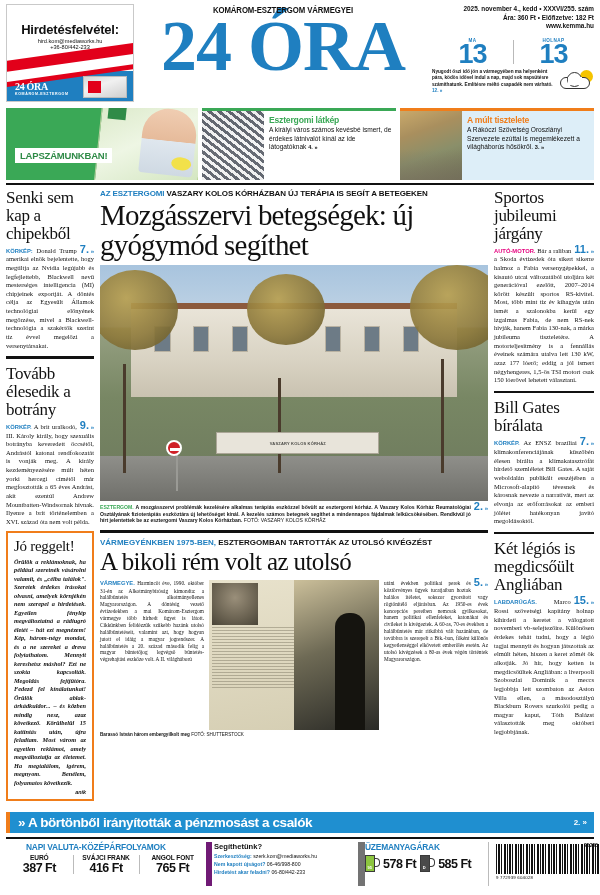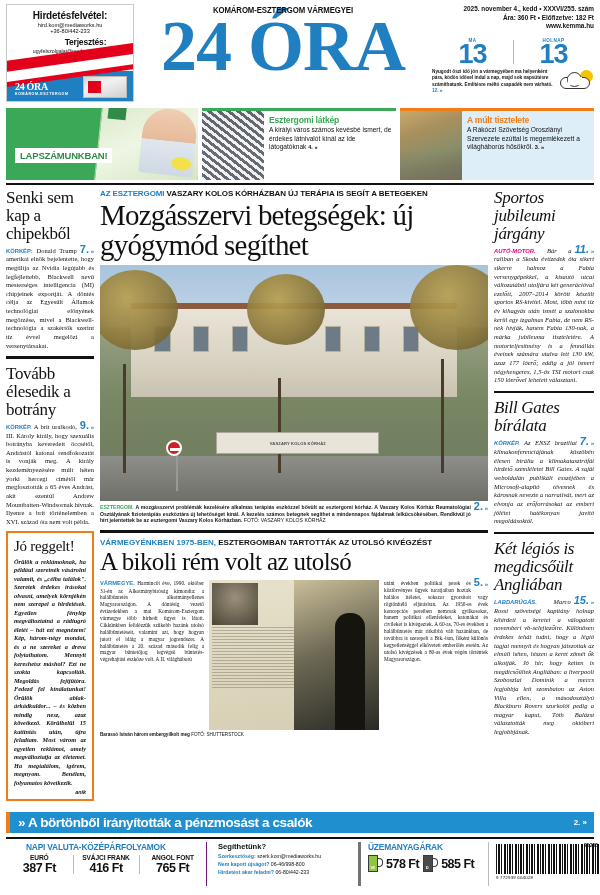--- a/index.html
+++ b/index.html
@@ -20,7 +20,7 @@
     display: flex; flex-direction: column; align-items: center;
     padding-top: 5px; background: #fff;
   }
-  .ad-l1 { font-size: 10px; font-weight: bold; color: #111; letter-spacing: -.2px; }
+  .ad-l1 { font-size: 13px; font-weight: bold; color: #111; letter-spacing: -.2px; margin-top: 12px; }
   .ad-l2 { font-size: 5.6px; color: #111; margin-top: 1px; }
   .ad-l3 { font-size: 5.6px; color: #111; }
   .ad-l4 { font-size: 8.5px; font-weight: bold; color: #111; margin-top: 3px; letter-spacing: -.2px; margin-left: 31px;}

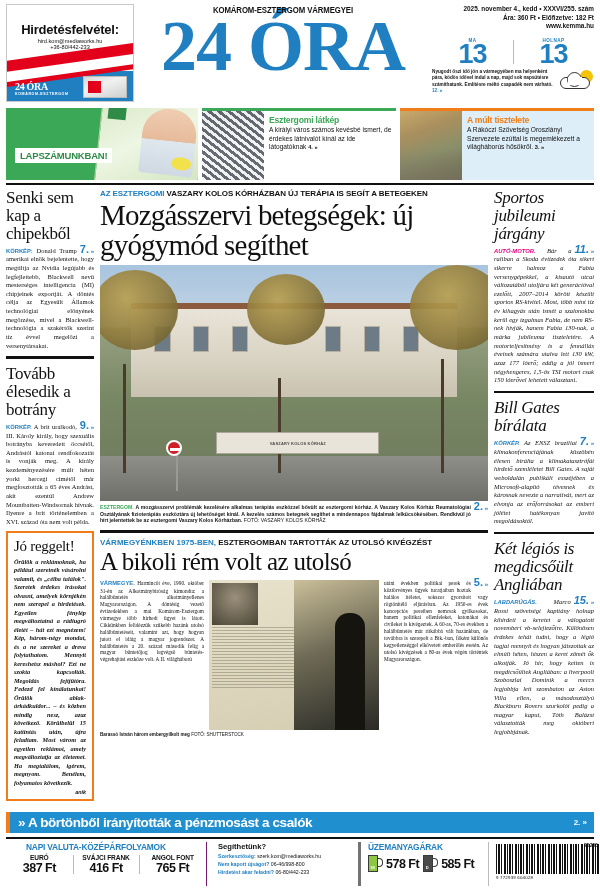--- a/index.html
+++ b/index.html
@@ -158,7 +158,7 @@
   .body-grid { display: flex; margin: 4px 6px 0 6px; gap: 6px; height: 618px; }
   .col-left  { width: 88px; flex: 0 0 88px; }
   .col-mid   { flex: 1; }
-  .col-right { width: 100px; flex: 0 0 100px; font-style: italic; }
+  .col-right { width: 100px; flex: 0 0 100px; }
 
   .sb-title {
     font-family: "Liberation Serif", serif; font-size: 17px; line-height: 1.06;

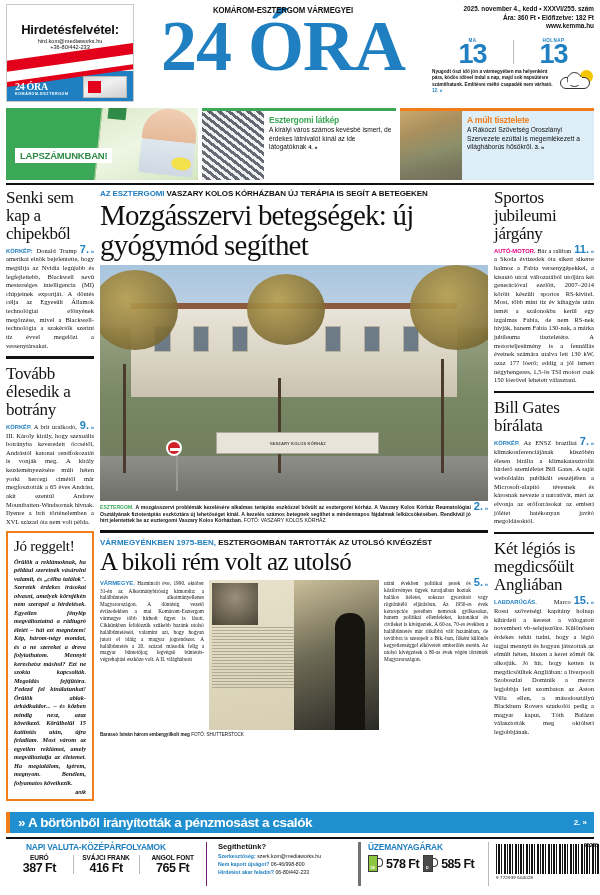--- a/index.html
+++ b/index.html
@@ -303,7 +303,7 @@
   .fx-name { font-size: 6.6px; font-weight: bold; color: #111; letter-spacing: -.1px; }
   .fx-val { font-size: 12.5px; font-weight: bold; color: #111; letter-spacing: -.5px; }
 
-  .help { width: 152px; flex: 0 0 152px; border-left: 1px solid #701a75; padding-left: 11px; }
+  .help { width: 152px; flex: 0 0 152px; border-left: 6px solid #701a75; padding-left: 2px; }
   .help-title { font-size: 7.6px; font-weight: bold; color: #111; }
   .help-line { font-size: 5.2px; color: #111; margin-top: 1.5px; line-height: 1.25; }
   .help-line b { color: #1f7fc0; }

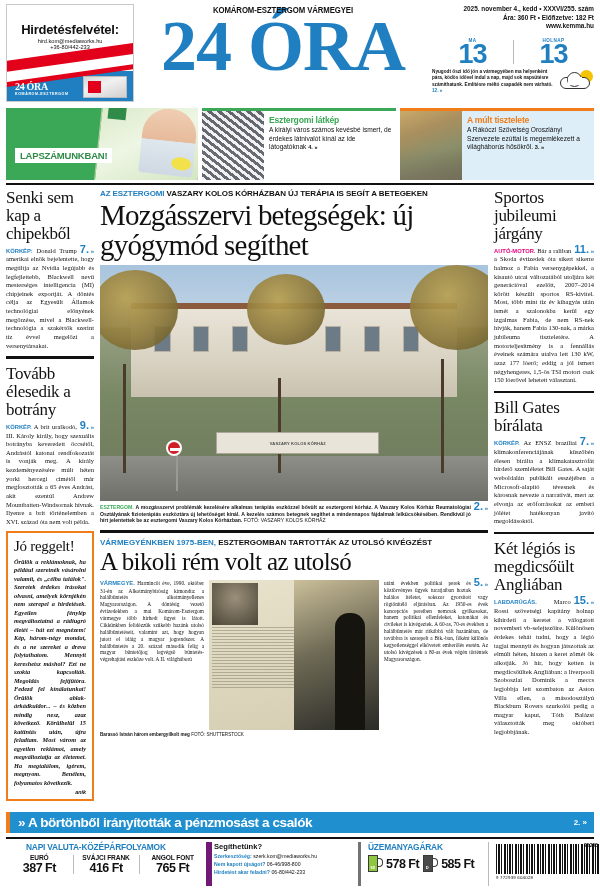--- a/index.html
+++ b/index.html
@@ -308,7 +308,7 @@
   .help-line { font-size: 5.2px; color: #111; margin-top: 1.5px; line-height: 1.25; }
   .help-line b { color: #1f7fc0; }
 
-  .fuel { width: 130px; flex: 0 0 130px; border-left: 3px solid #737373; padding-left: 7px; }
+  .fuel { width: 130px; flex: 0 0 130px; border-left: 7px solid #737373; }
   .fuel-title { font-size: 8.4px; font-weight: bold; color: #1f7fc0; letter-spacing: -.2px; }
   .fuel-row { display: flex; align-items: center; gap: 4px; margin-top: 3px; }
   .pump { width: 14px; height: 17px; position: relative; }

